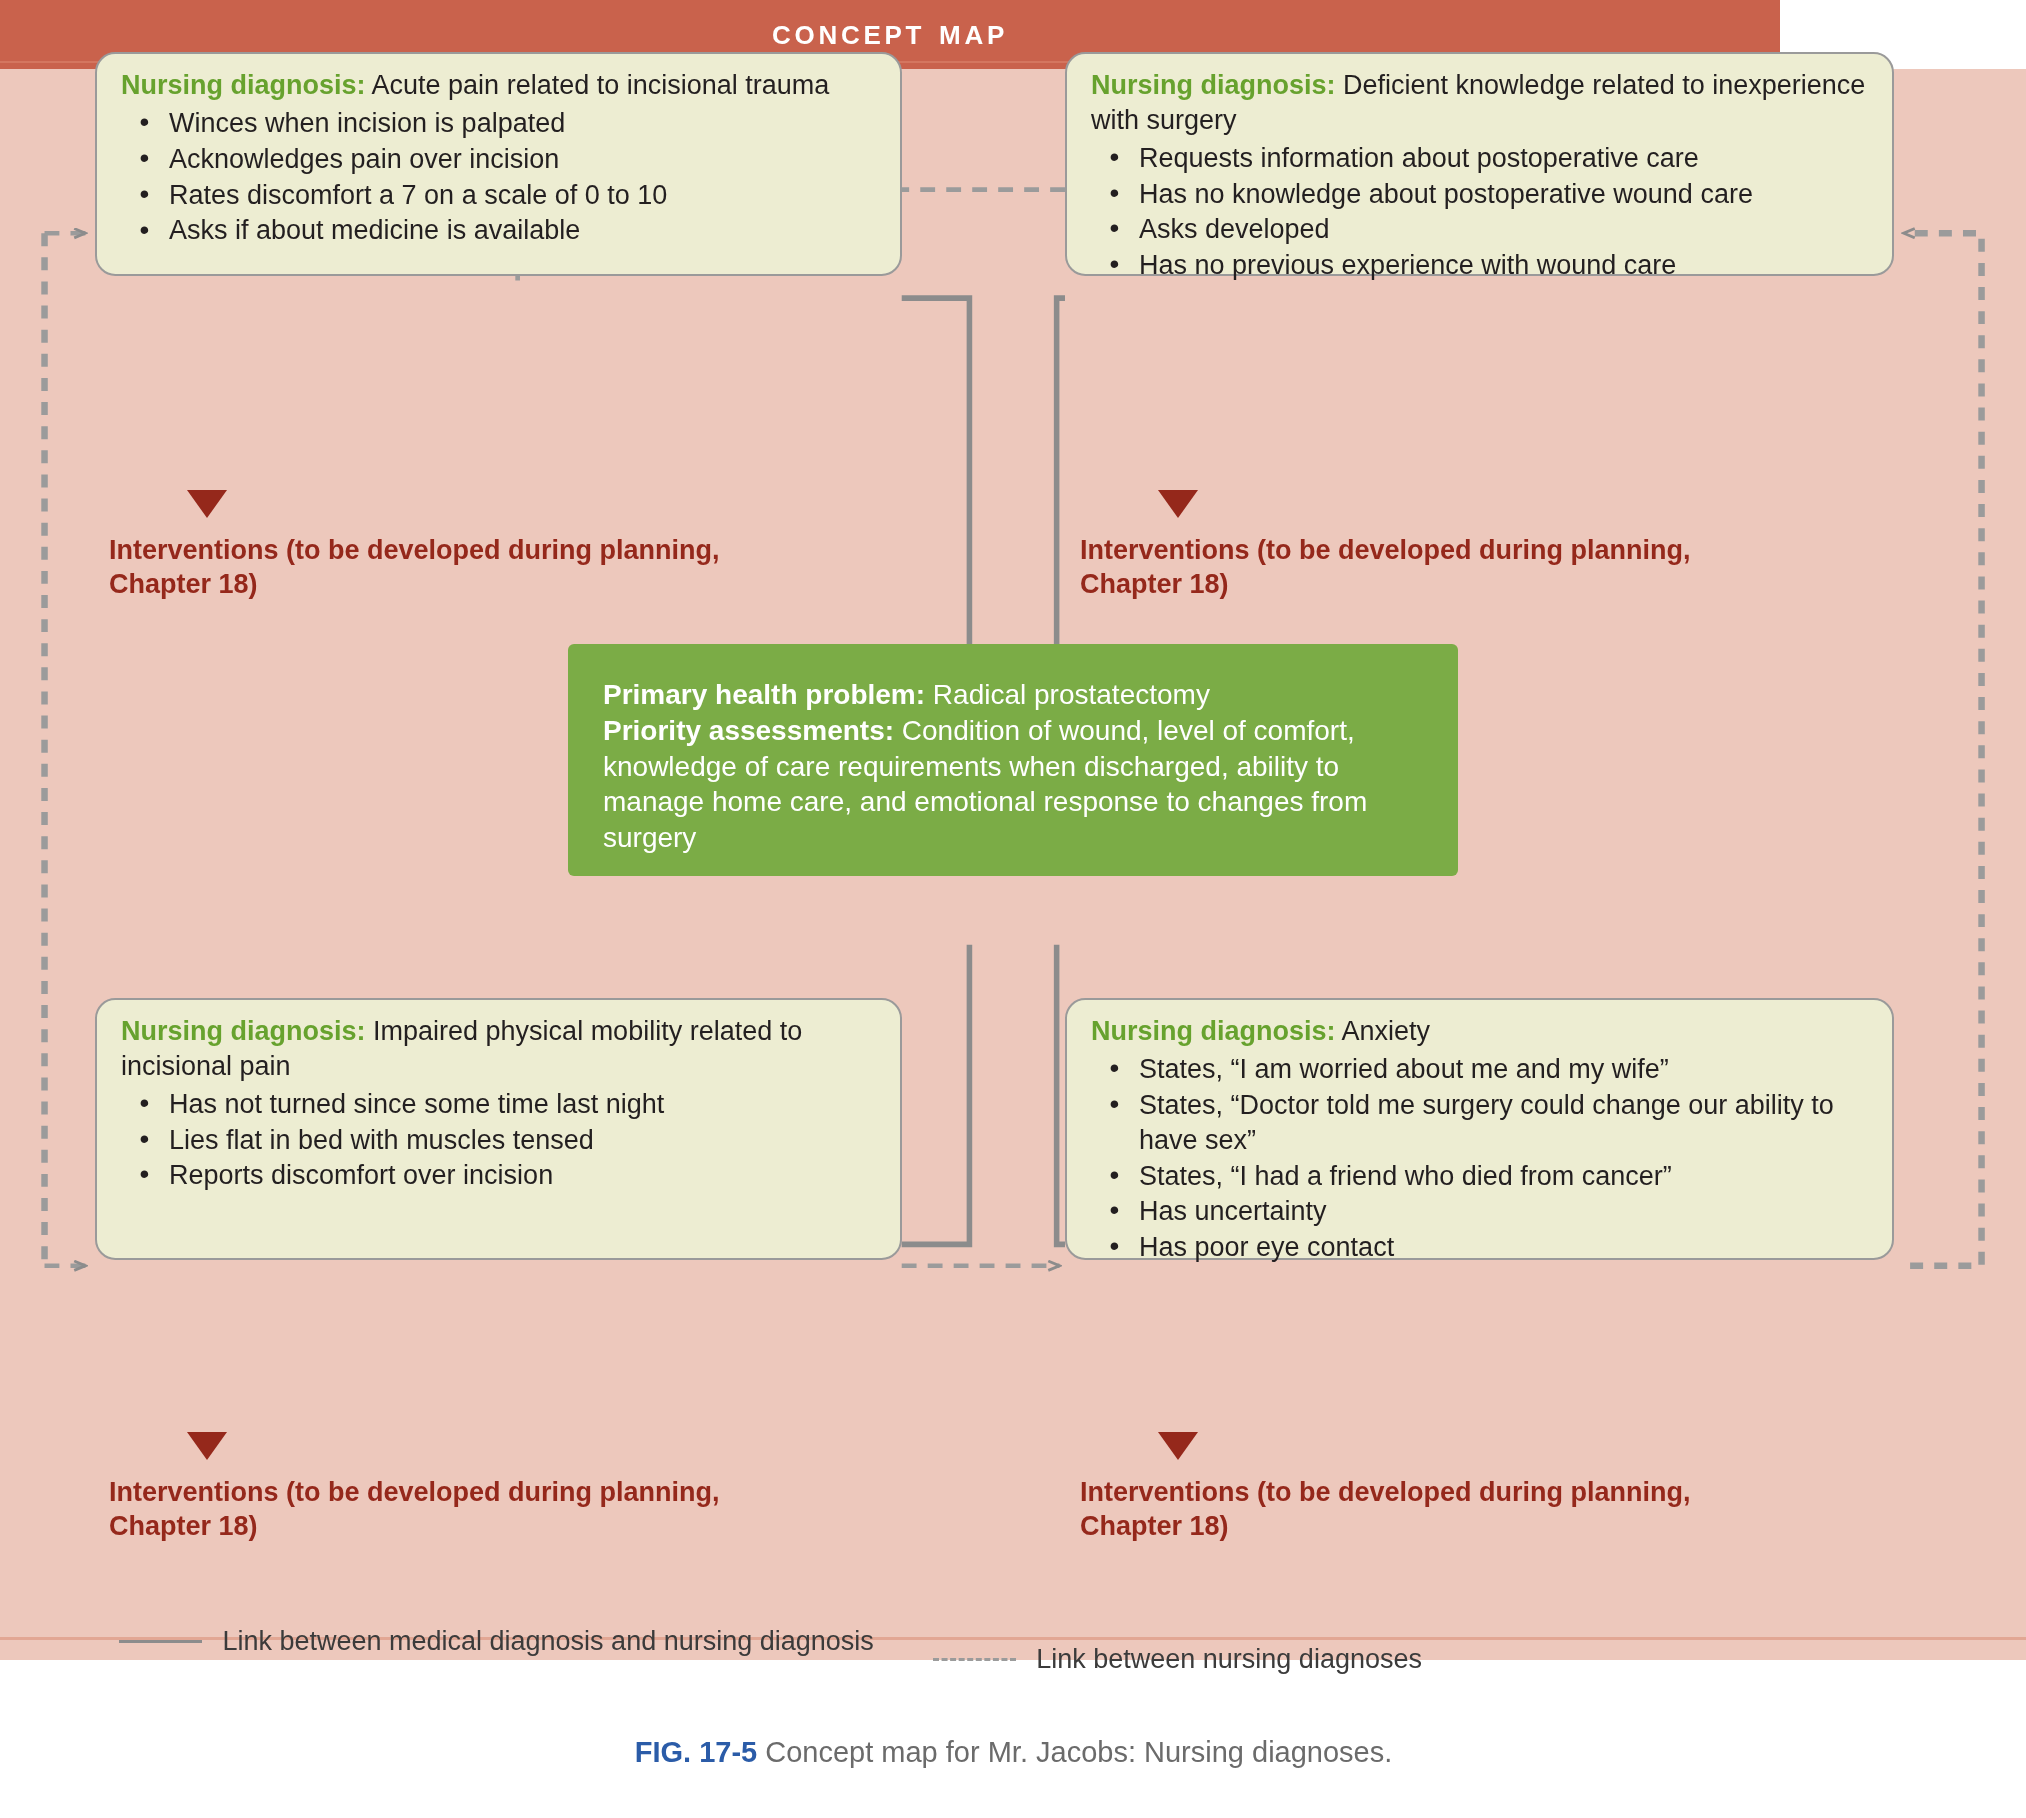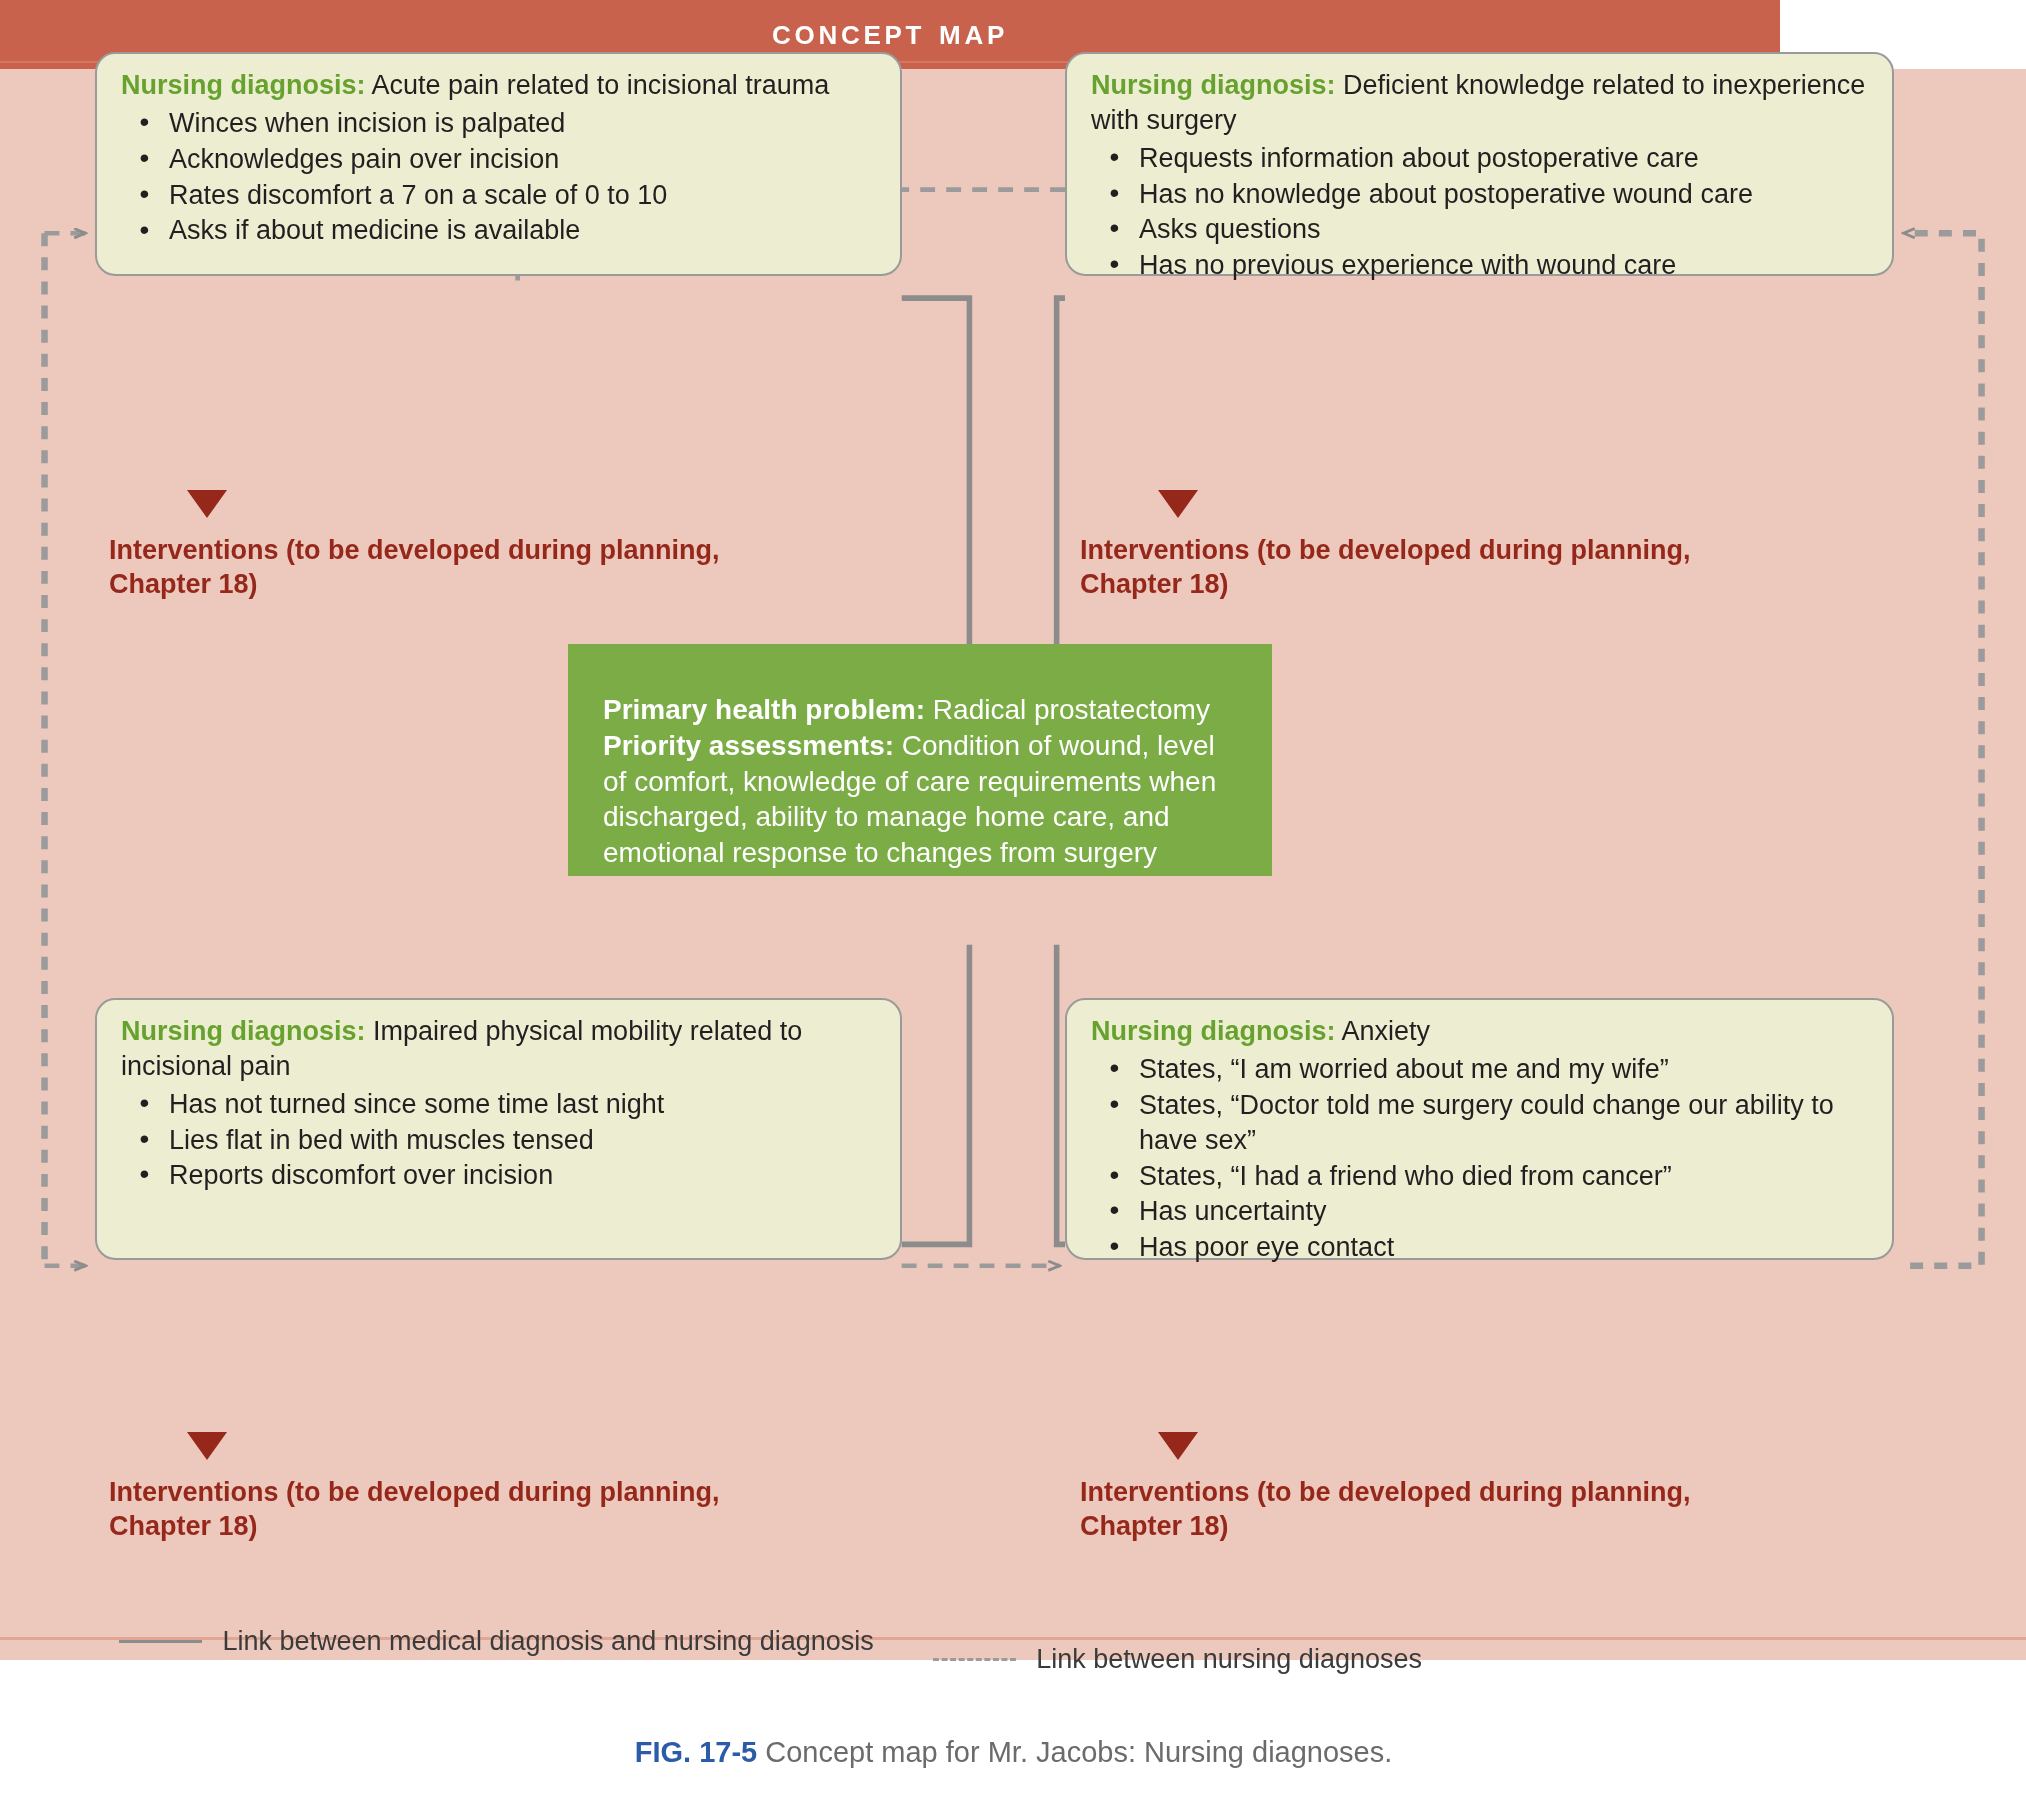--- a/index.html
+++ b/index.html
@@ -190,7 +190,7 @@
     <ul class="dx-list">
       <li>Requests information about postoperative care</li>
       <li>Has no knowledge about postoperative wound care</li>
-      <li>Asks questions</li>
+      <li>Asks developed</li>
       <li>Has no previous experience with wound care</li>
     </ul>
   </div>

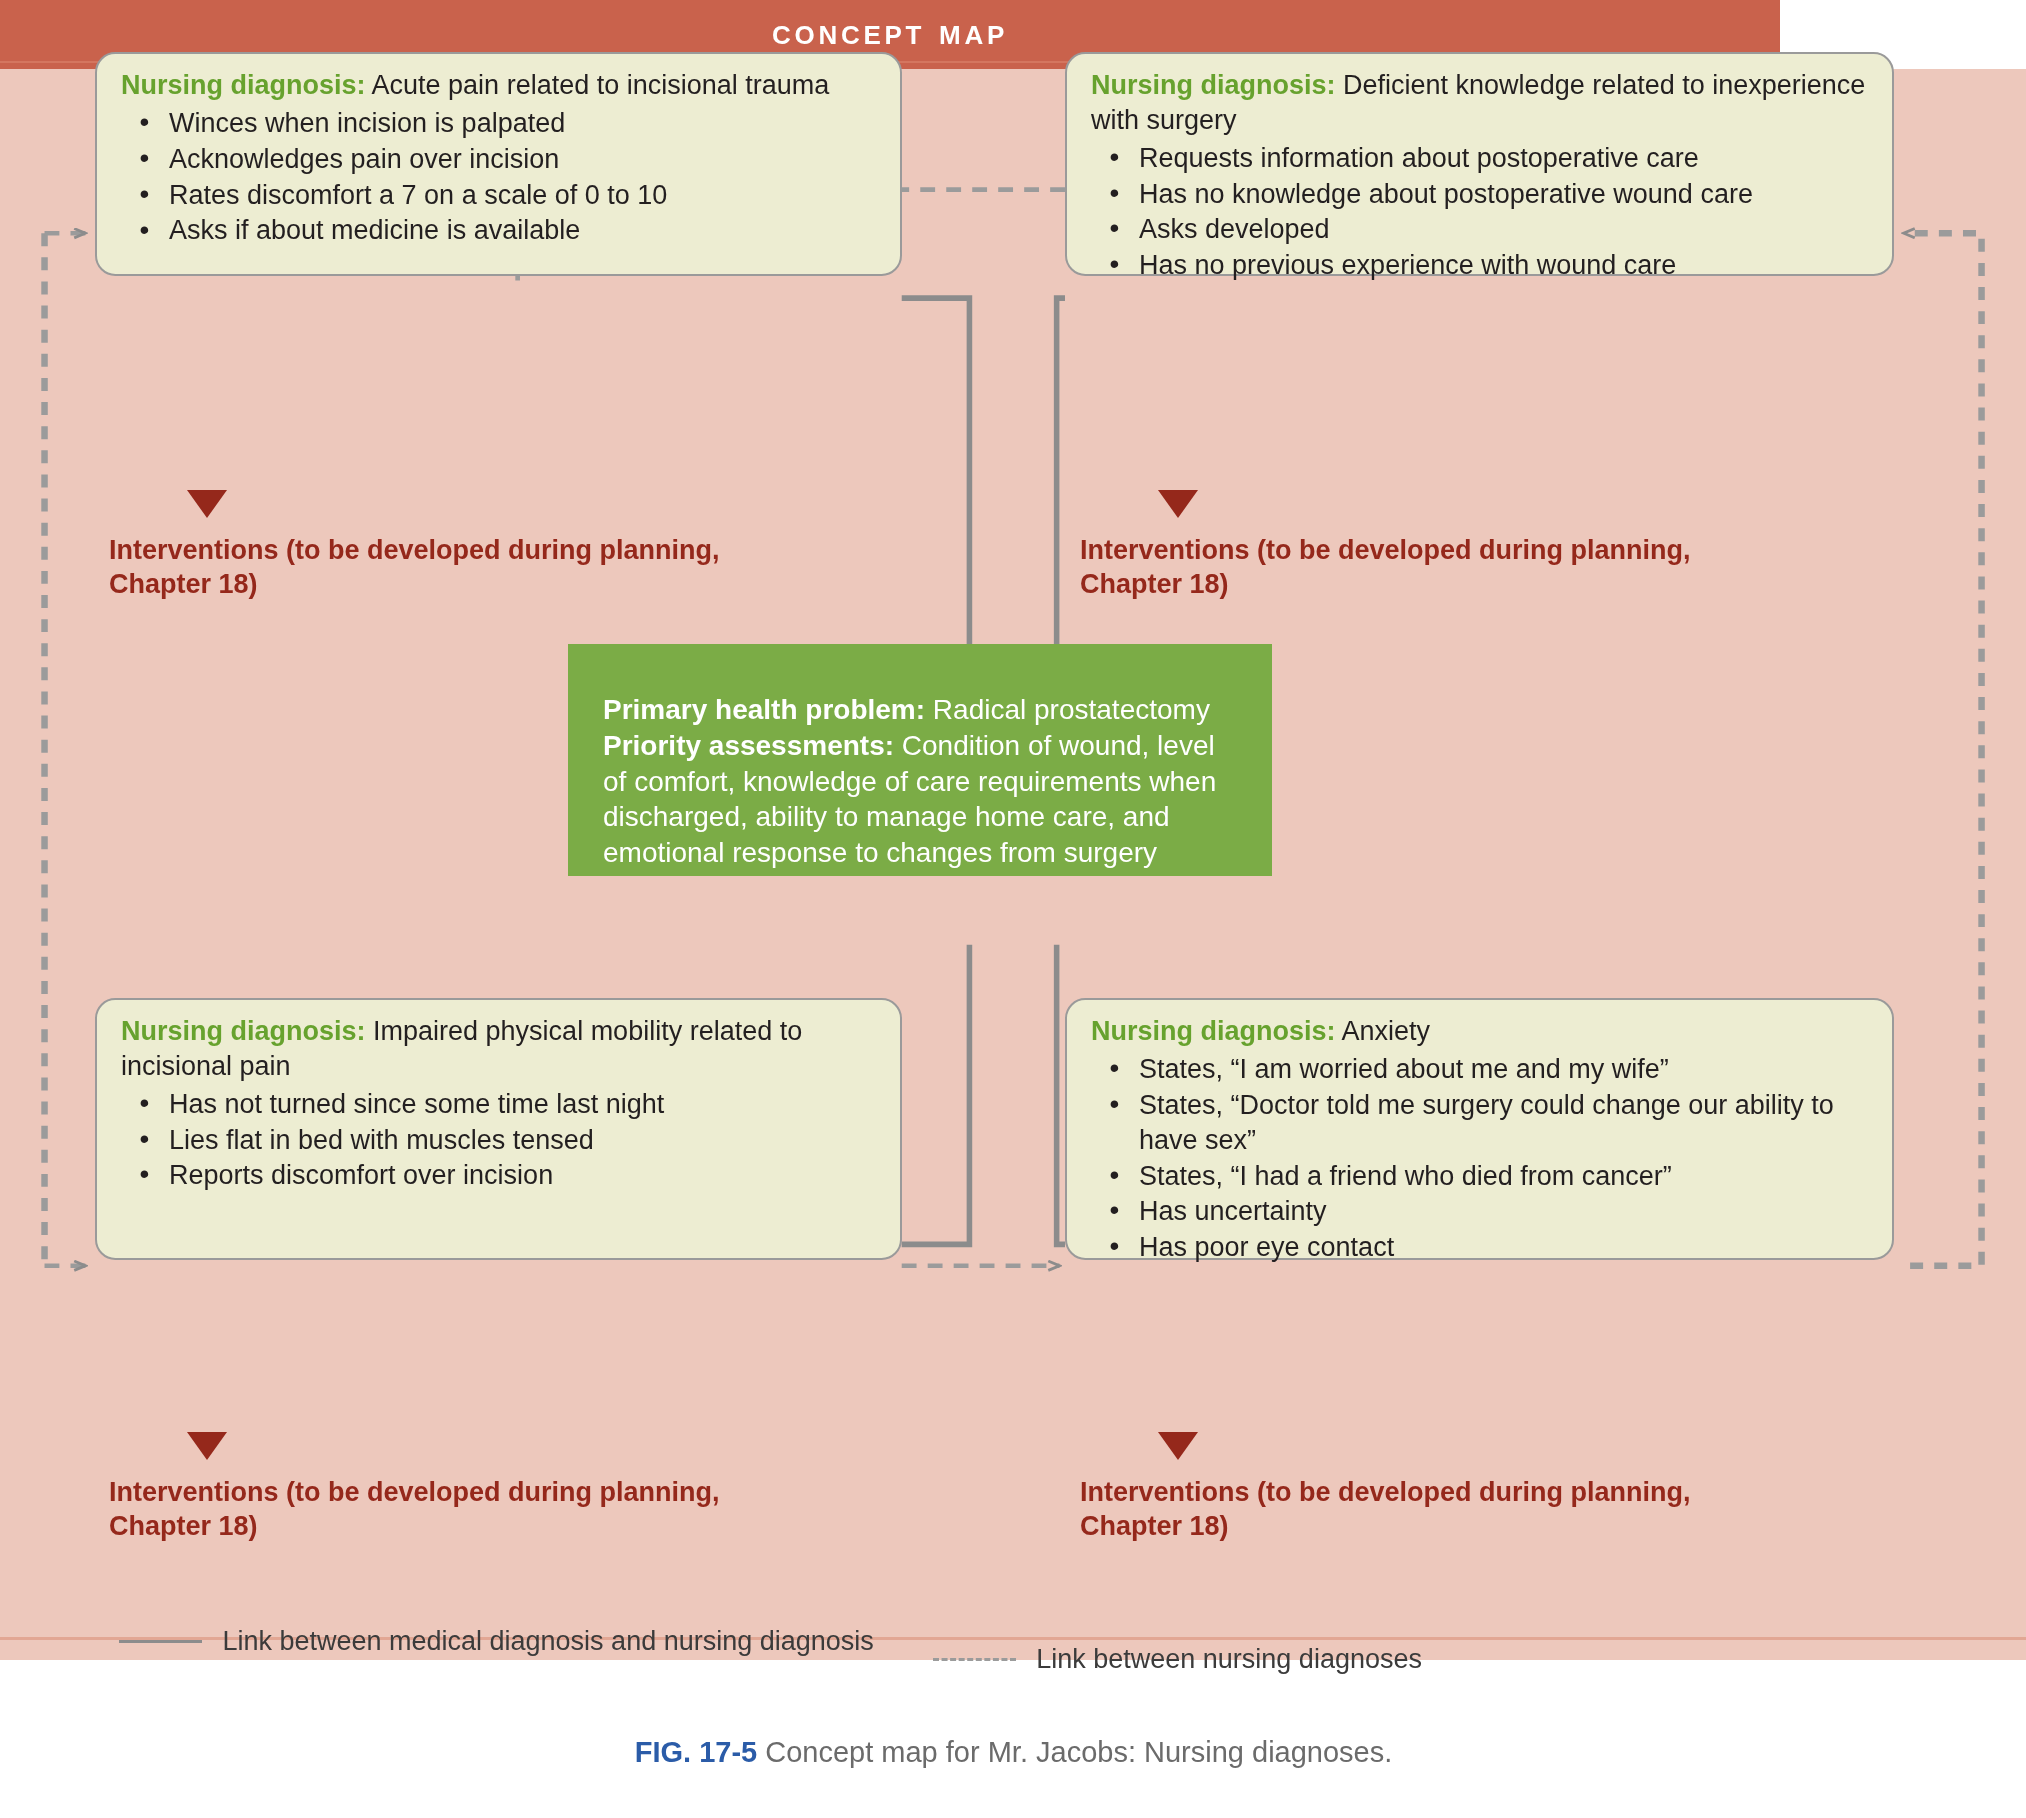--- a/index.html
+++ b/index.html
@@ -82,10 +82,11 @@
 
   
   #center-box{
-    position:absolute;left:568px;top:644px;width:704px;height:232px;
+    position:absolute;left:568px;top:644px;width:890px;height:232px;
     background:#7BAC46;
     box-sizing:border-box;
-    padding:48px 35px;
+    padding:33px 35px;
+    border-radius:6px;
   }
   #center-box p{
     margin:0;font-size:28px;line-height:1.28;color:#ffffff;

